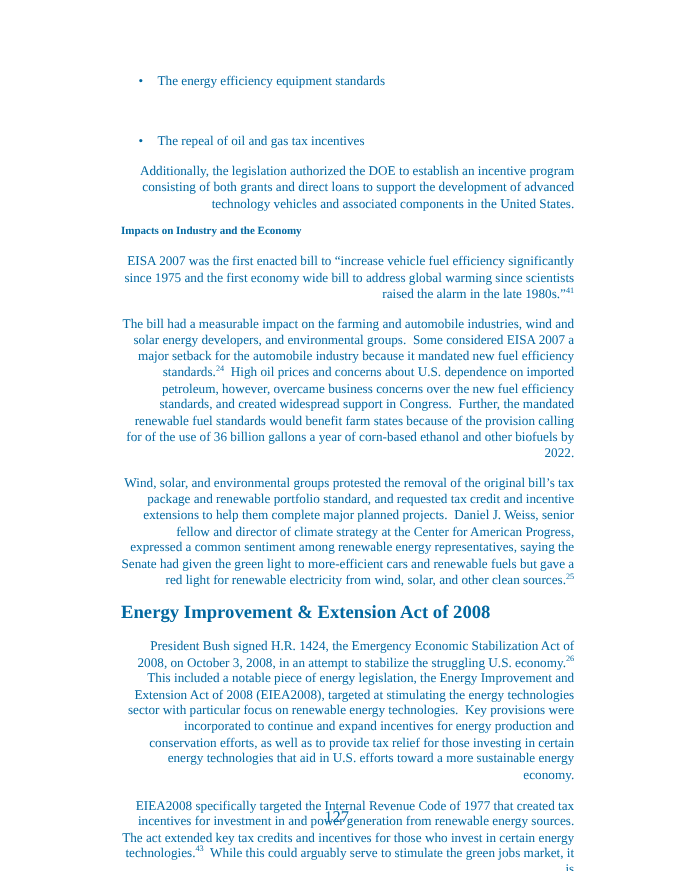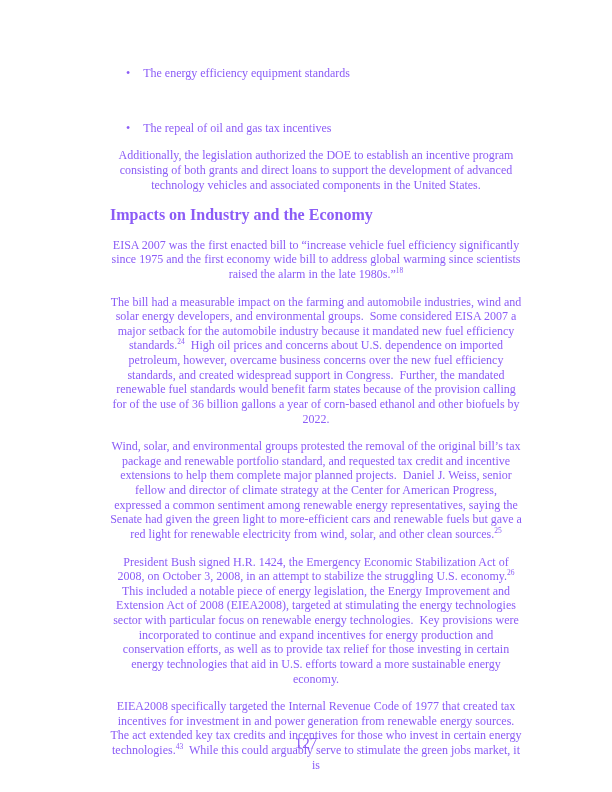--- a/index.html
+++ b/index.html
@@ -17,7 +17,7 @@
     font-family: "Liberation Serif", "DejaVu Serif", serif;
     font-size: 12px;
     line-height: 1.22;
-    color: #8b5cf6;
+    color: #0369a1;
     overflow: hidden;
   }
   .bullet-list {

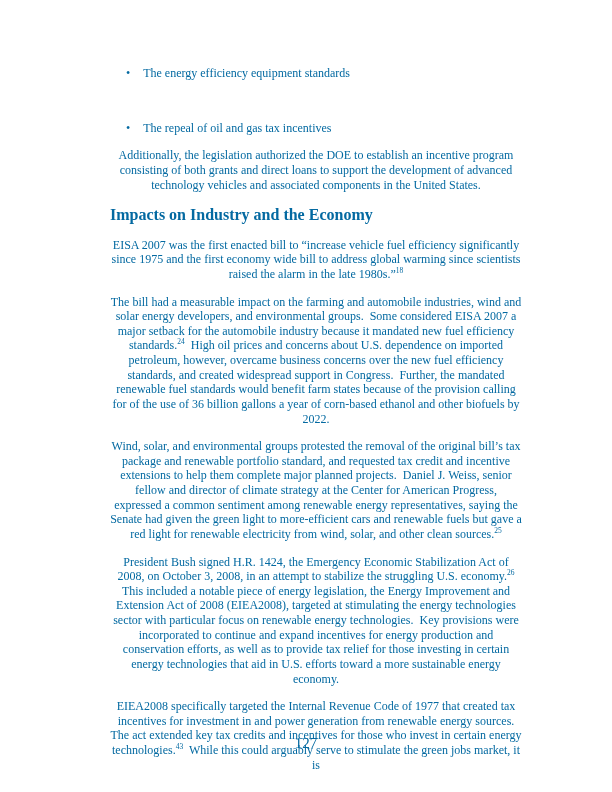--- a/index.html
+++ b/index.html
@@ -39,7 +39,7 @@
   .para {
     margin: 0 0 13px 0;
     white-space: pre-wrap;
-    text-align: center;
+    text-align: right;
   }
   .subheading {
     font-size: 16px;

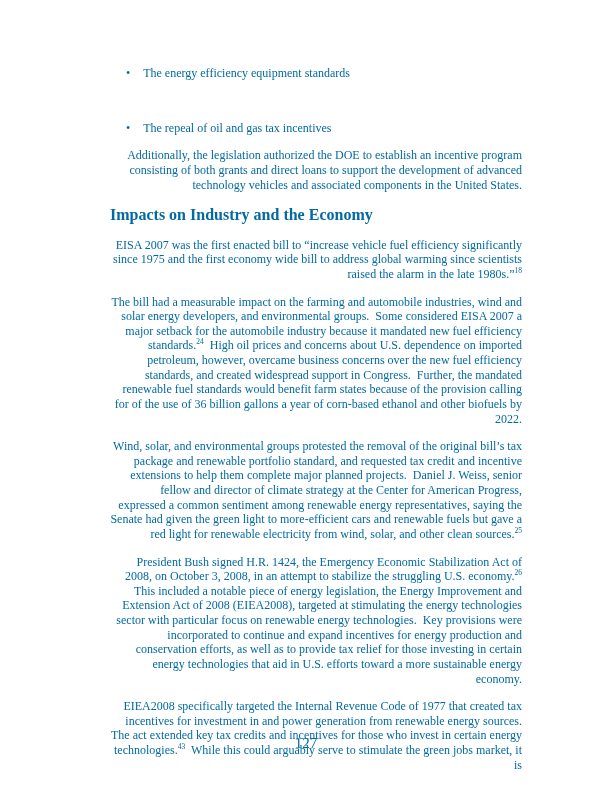--- a/index.html
+++ b/index.html
@@ -42,7 +42,7 @@
     text-align: right;
   }
   .subheading {
-    font-size: 16px;
+    font-size: 10px;
     font-weight: bold;
     margin: 0 0 13px 0;
   }

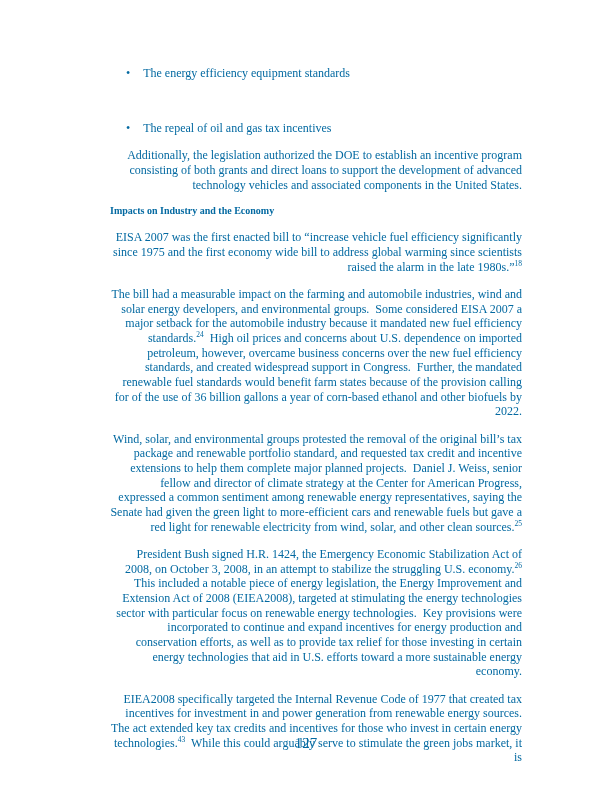--- a/index.html
+++ b/index.html
@@ -79,7 +79,7 @@
 
   <h3 class="subheading">Impacts on Industry and the Economy</h3>
 
-  <p class="para"><span>EISA 2007 was the first enacted bill to “increase vehicle fuel efficiency significantly since 1975 and the first economy wide bill to address global warming since scientists raised the alarm in the late 1980s.”</span><sup>18</sup></p>
+  <p class="para"><span>EISA 2007 was the first enacted bill to “increase vehicle fuel efficiency significantly since 1975 and the first economy wide bill to address global warming since scientists raised the alarm in the late 1980s.”</span><sup>41</sup></p>
 
   <p class="para"><span>The bill had a measurable impact on the farming and automobile industries, wind and solar energy developers, and environmental groups.  Some considered EISA 2007 a major setback for the automobile industry because it mandated new fuel efficiency standards.</span><sup>24</sup><span>  High oil prices and concerns about U.S. dependence on imported petroleum, however, overcame business concerns over the new fuel efficiency standards, and created widespread support in Congress.  Further, the mandated renewable fuel standards would benefit farm states because of the provision calling for of the use of 36 billion gallons a year of corn-based ethanol and other biofuels by 2022.</span></p>
 

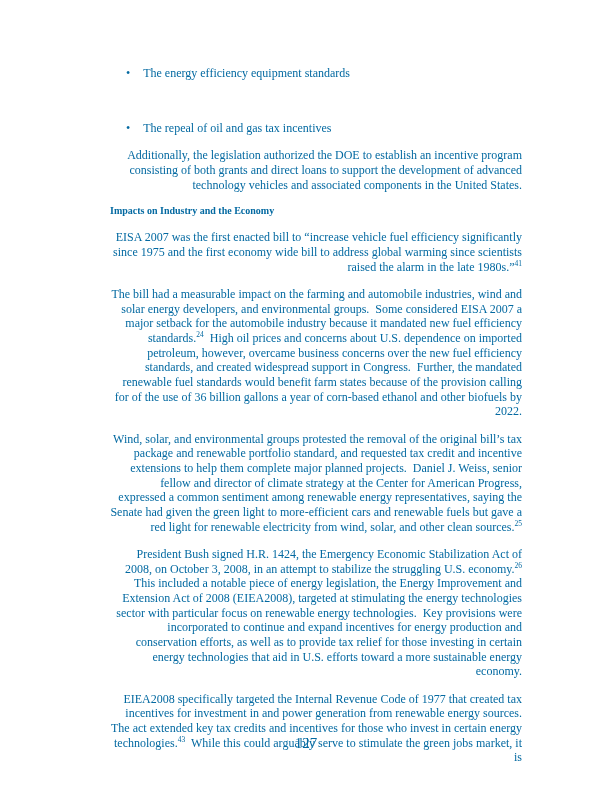--- a/index.html
+++ b/index.html
@@ -85,6 +85,7 @@
 
   <p class="para"><span>Wind, solar, and environmental groups protested the removal of the original bill’s tax package and renewable portfolio standard, and requested tax credit and incentive extensions to help them complete major planned projects.  Daniel J. Weiss, senior fellow and director of climate strategy at the Center for American Progress, expressed a common sentiment among renewable energy representatives, saying the Senate had given the green light to more-efficient cars and renewable fuels but gave a red light for renewable electricity from wind, solar, and other clean sources.</span><sup>25</sup></p>
 
+  <h2 class="heading">Energy Improvement &amp; Extension Act of 2008</h2>
 
   <p class="para"><span>President Bush signed H.R. 1424, the Emergency Economic Stabilization Act of 2008, on October 3, 2008, in an attempt to stabilize the struggling U.S. economy.</span><sup>26</sup><span>  This included a notable piece of energy legislation, the Energy Improvement and Extension Act of 2008 (EIEA2008), targeted at stimulating the energy technologies sector with particular focus on renewable energy technologies.  Key provisions were incorporated to continue and expand incentives for energy production and conservation efforts, as well as to provide tax relief for those investing in certain energy technologies that aid in U.S. efforts toward a more sustainable energy economy.</span></p>
 

